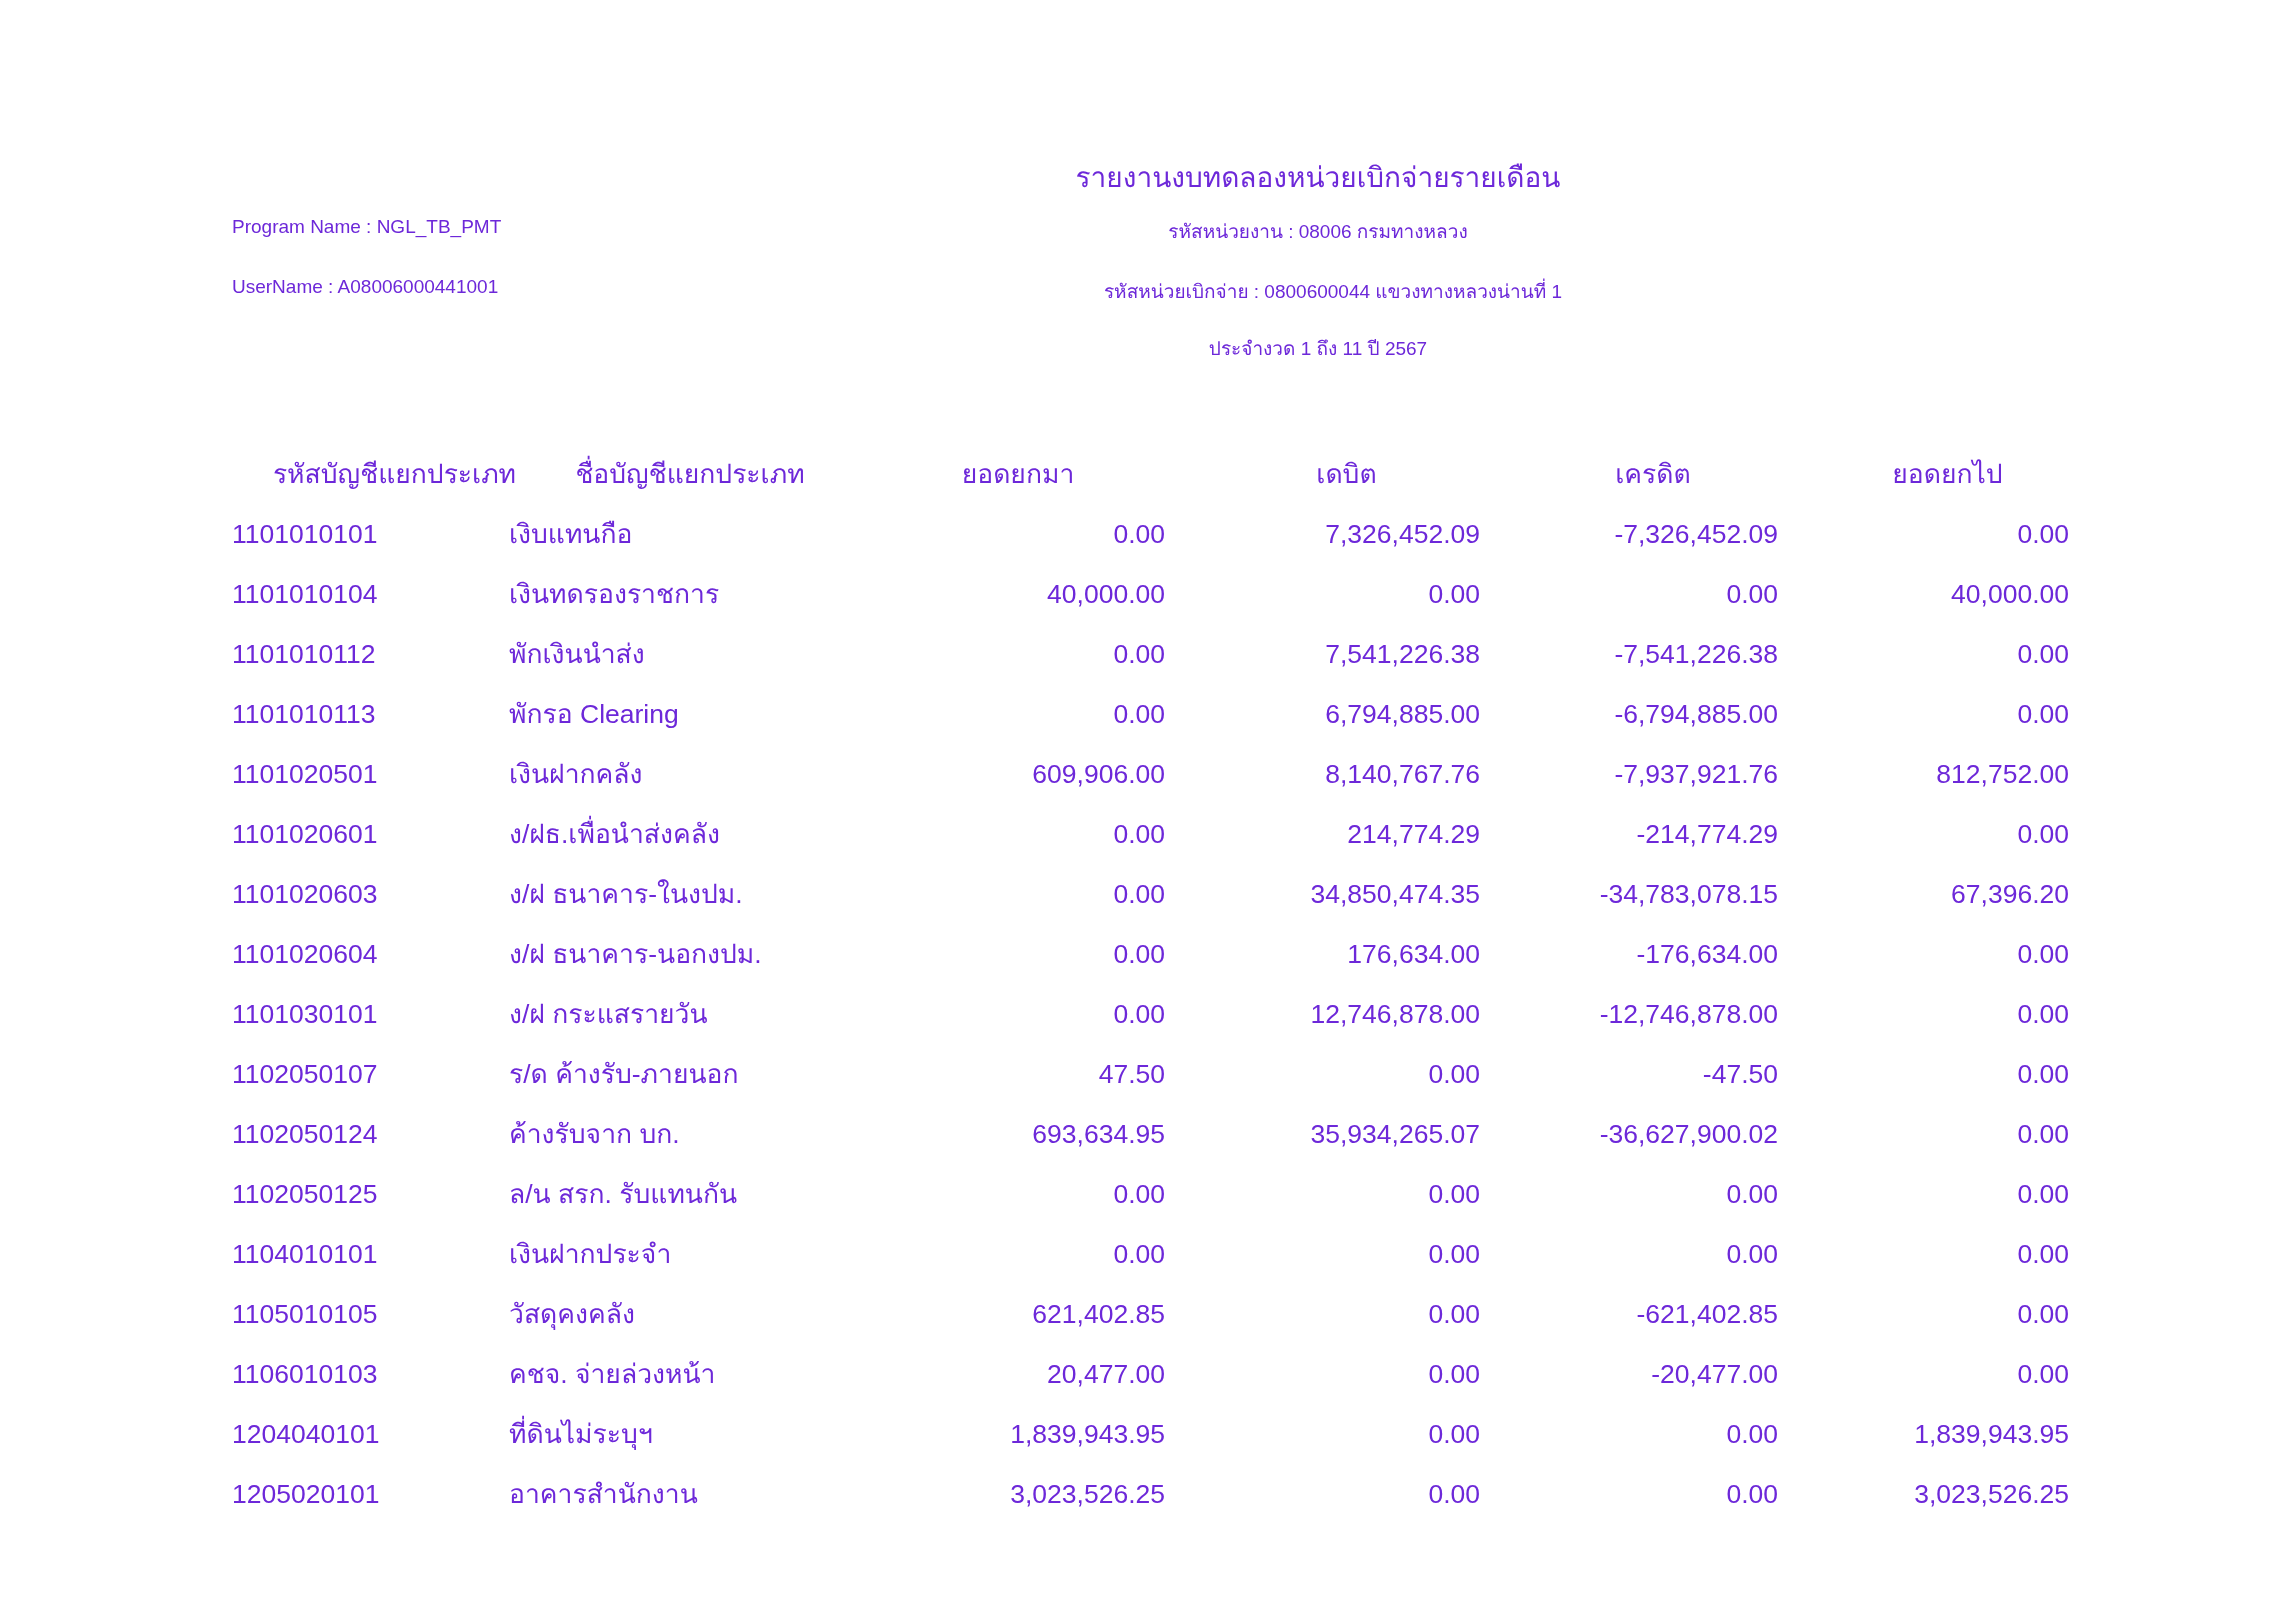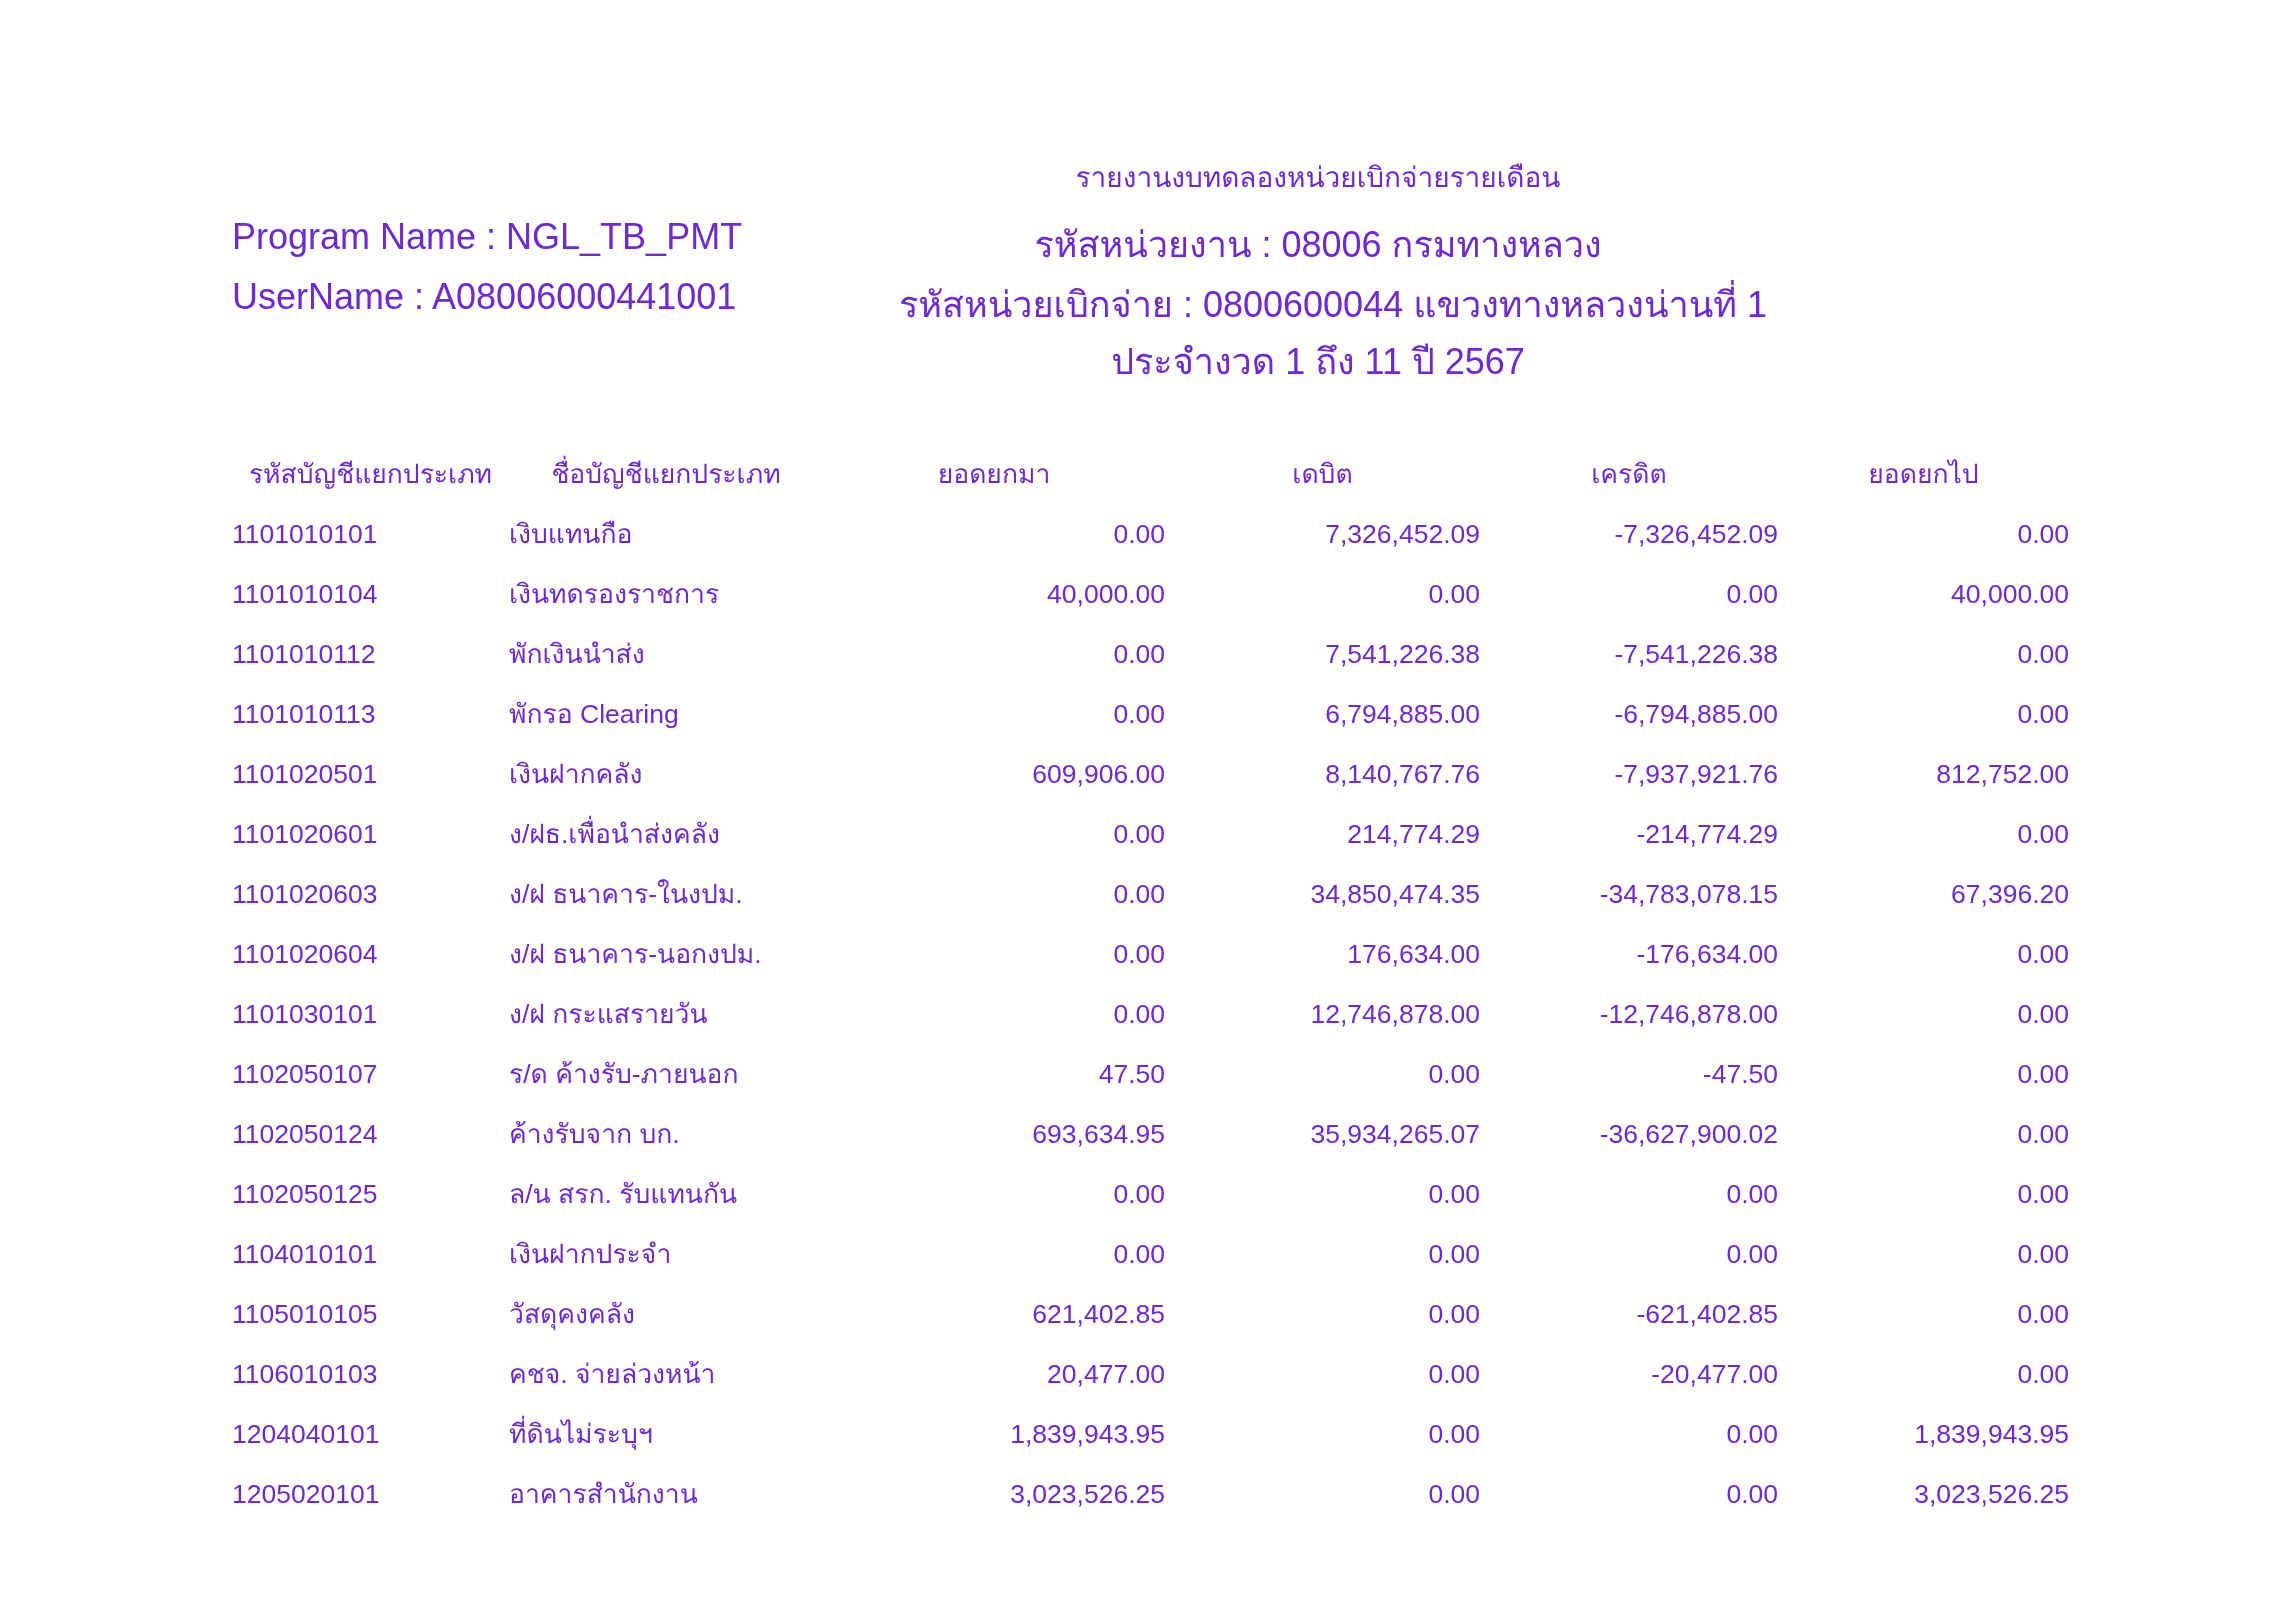--- a/index.html
+++ b/index.html
@@ -17,7 +17,7 @@
   }
   .hline {
     position: absolute;
-    font-size: 36px;
+    font-size: 19px;
     white-space: nowrap;
   }
   .centered { transform: translateX(-50%); text-align: center; }

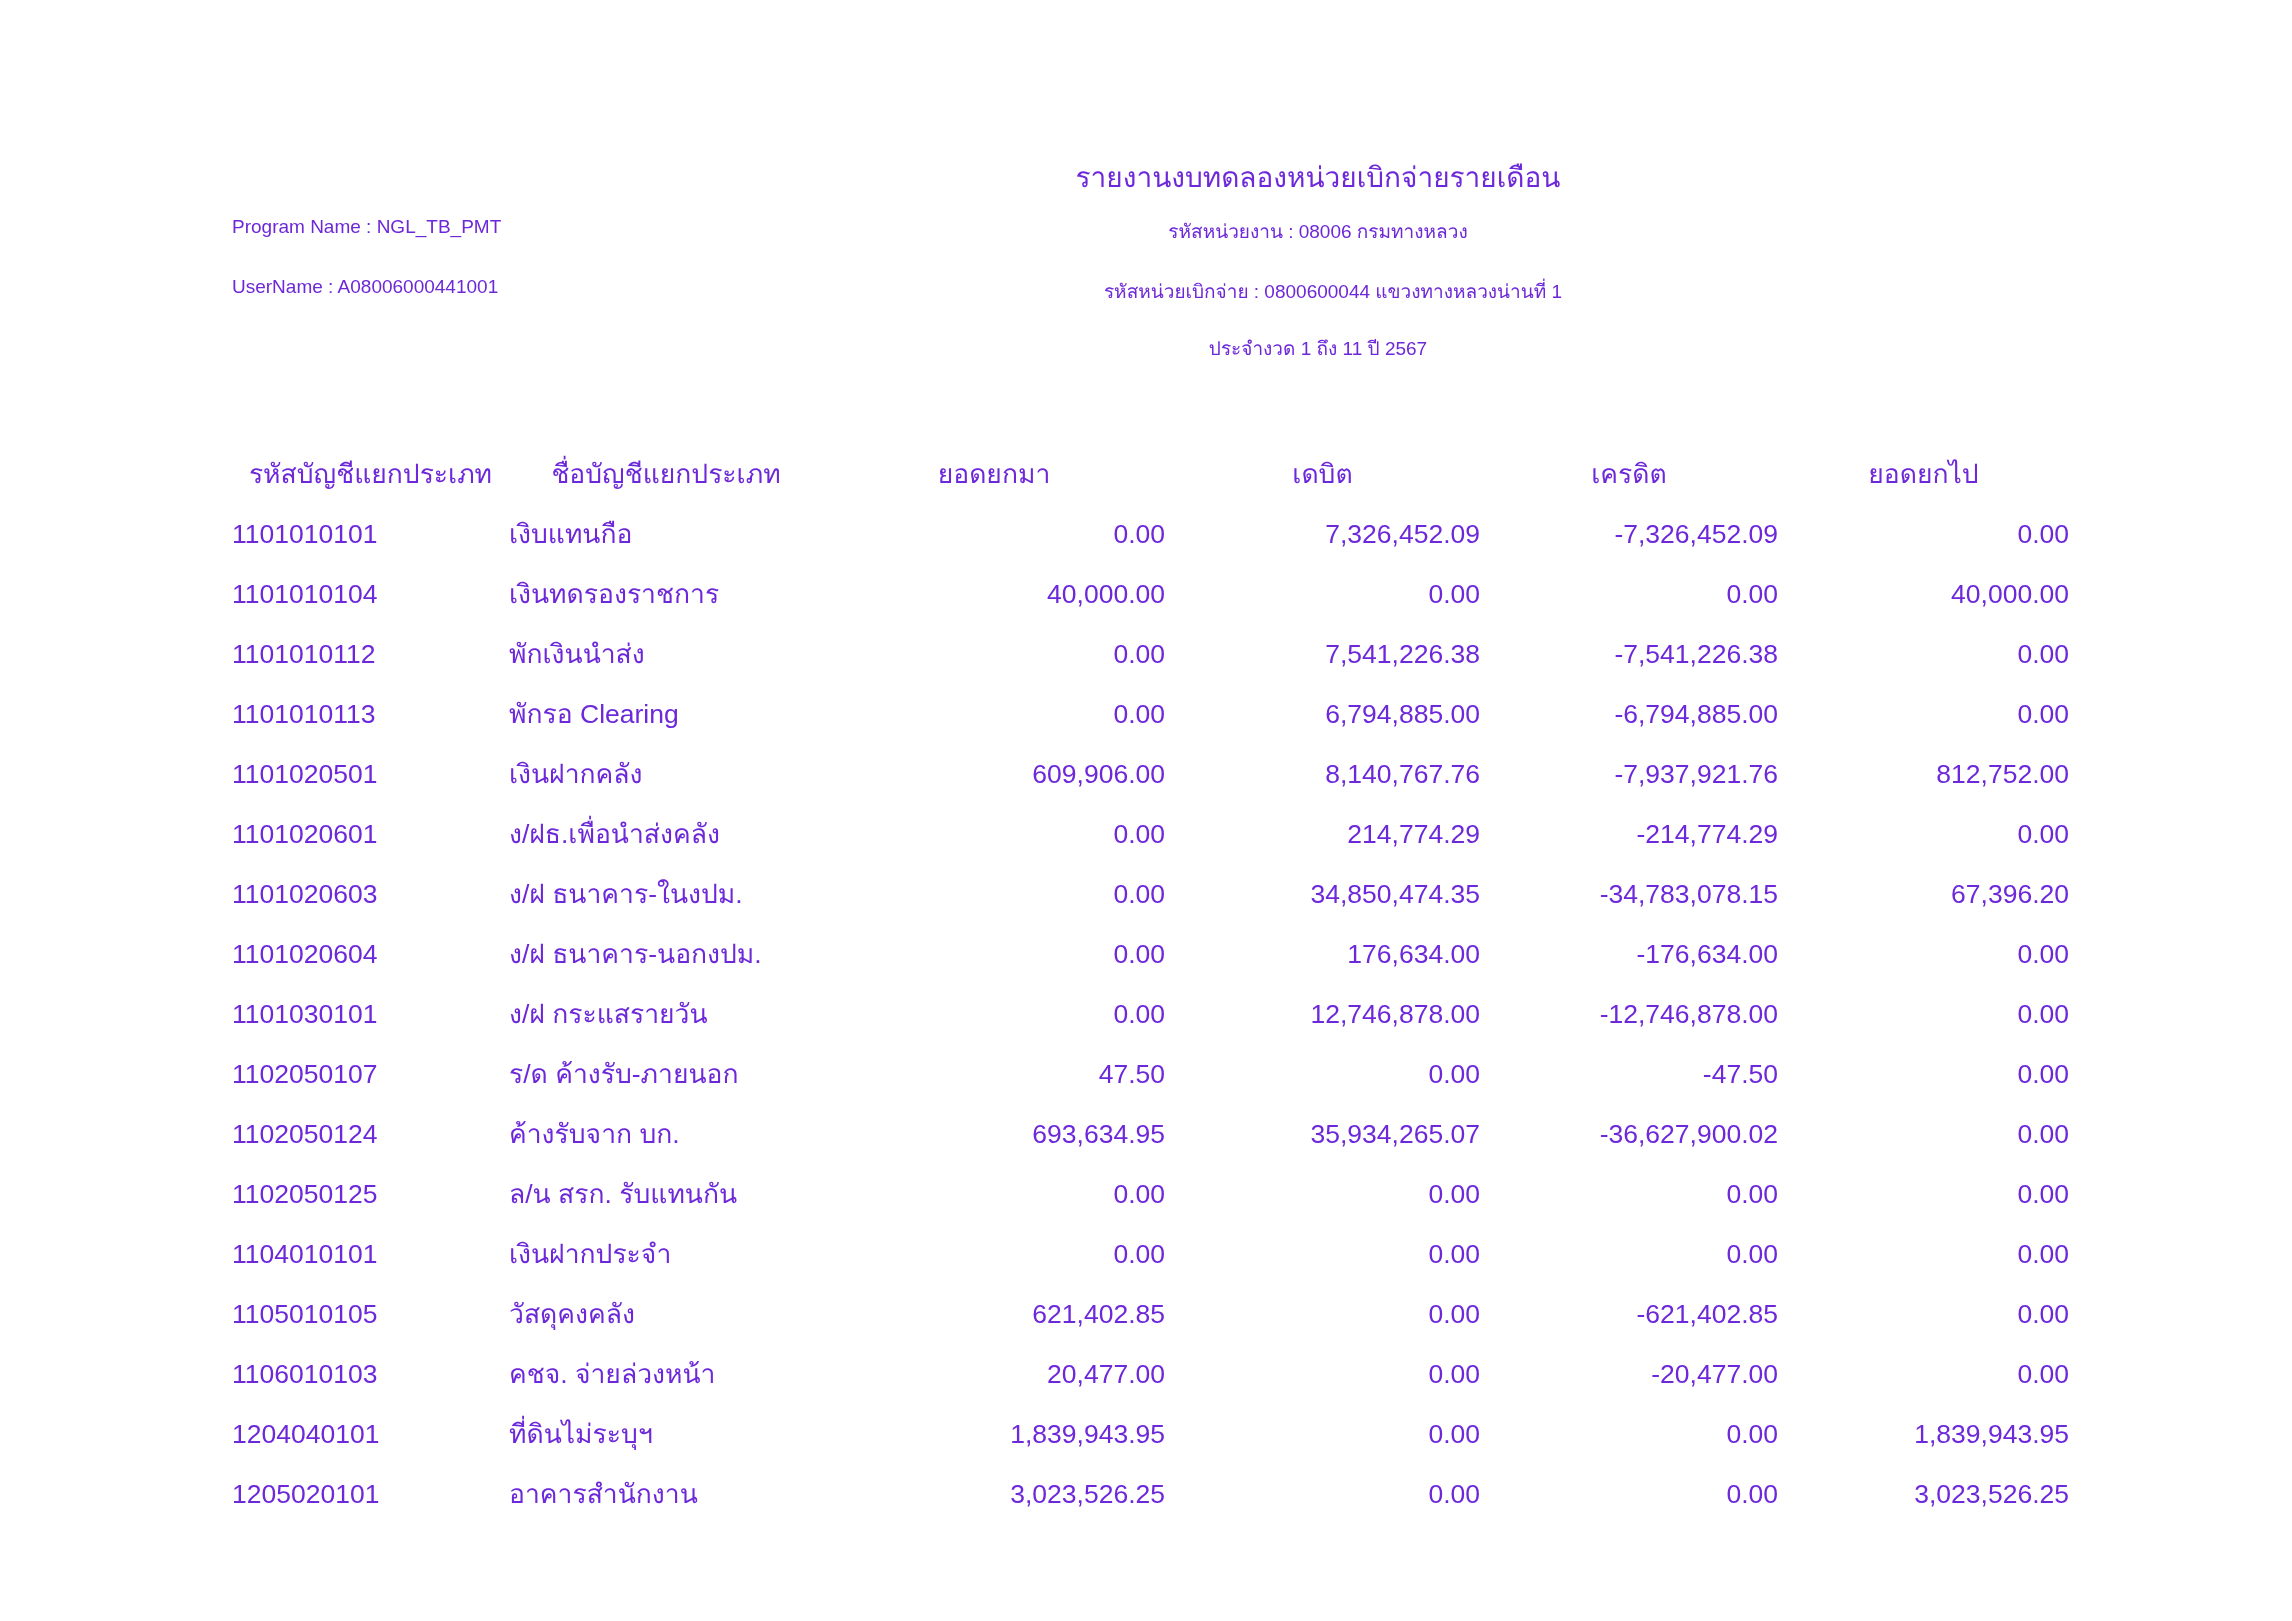--- a/index.html
+++ b/index.html
@@ -37,7 +37,7 @@
     font-size: 26.5px;
     white-space: nowrap;
   }
-  .trow.thead { height: 61px; }
+  .trow.thead { height: 61px; padding-left: 24px; }
   .cell { overflow: visible; }
   .cell.code { text-align: left; }
   .cell.name { text-align: left; }

